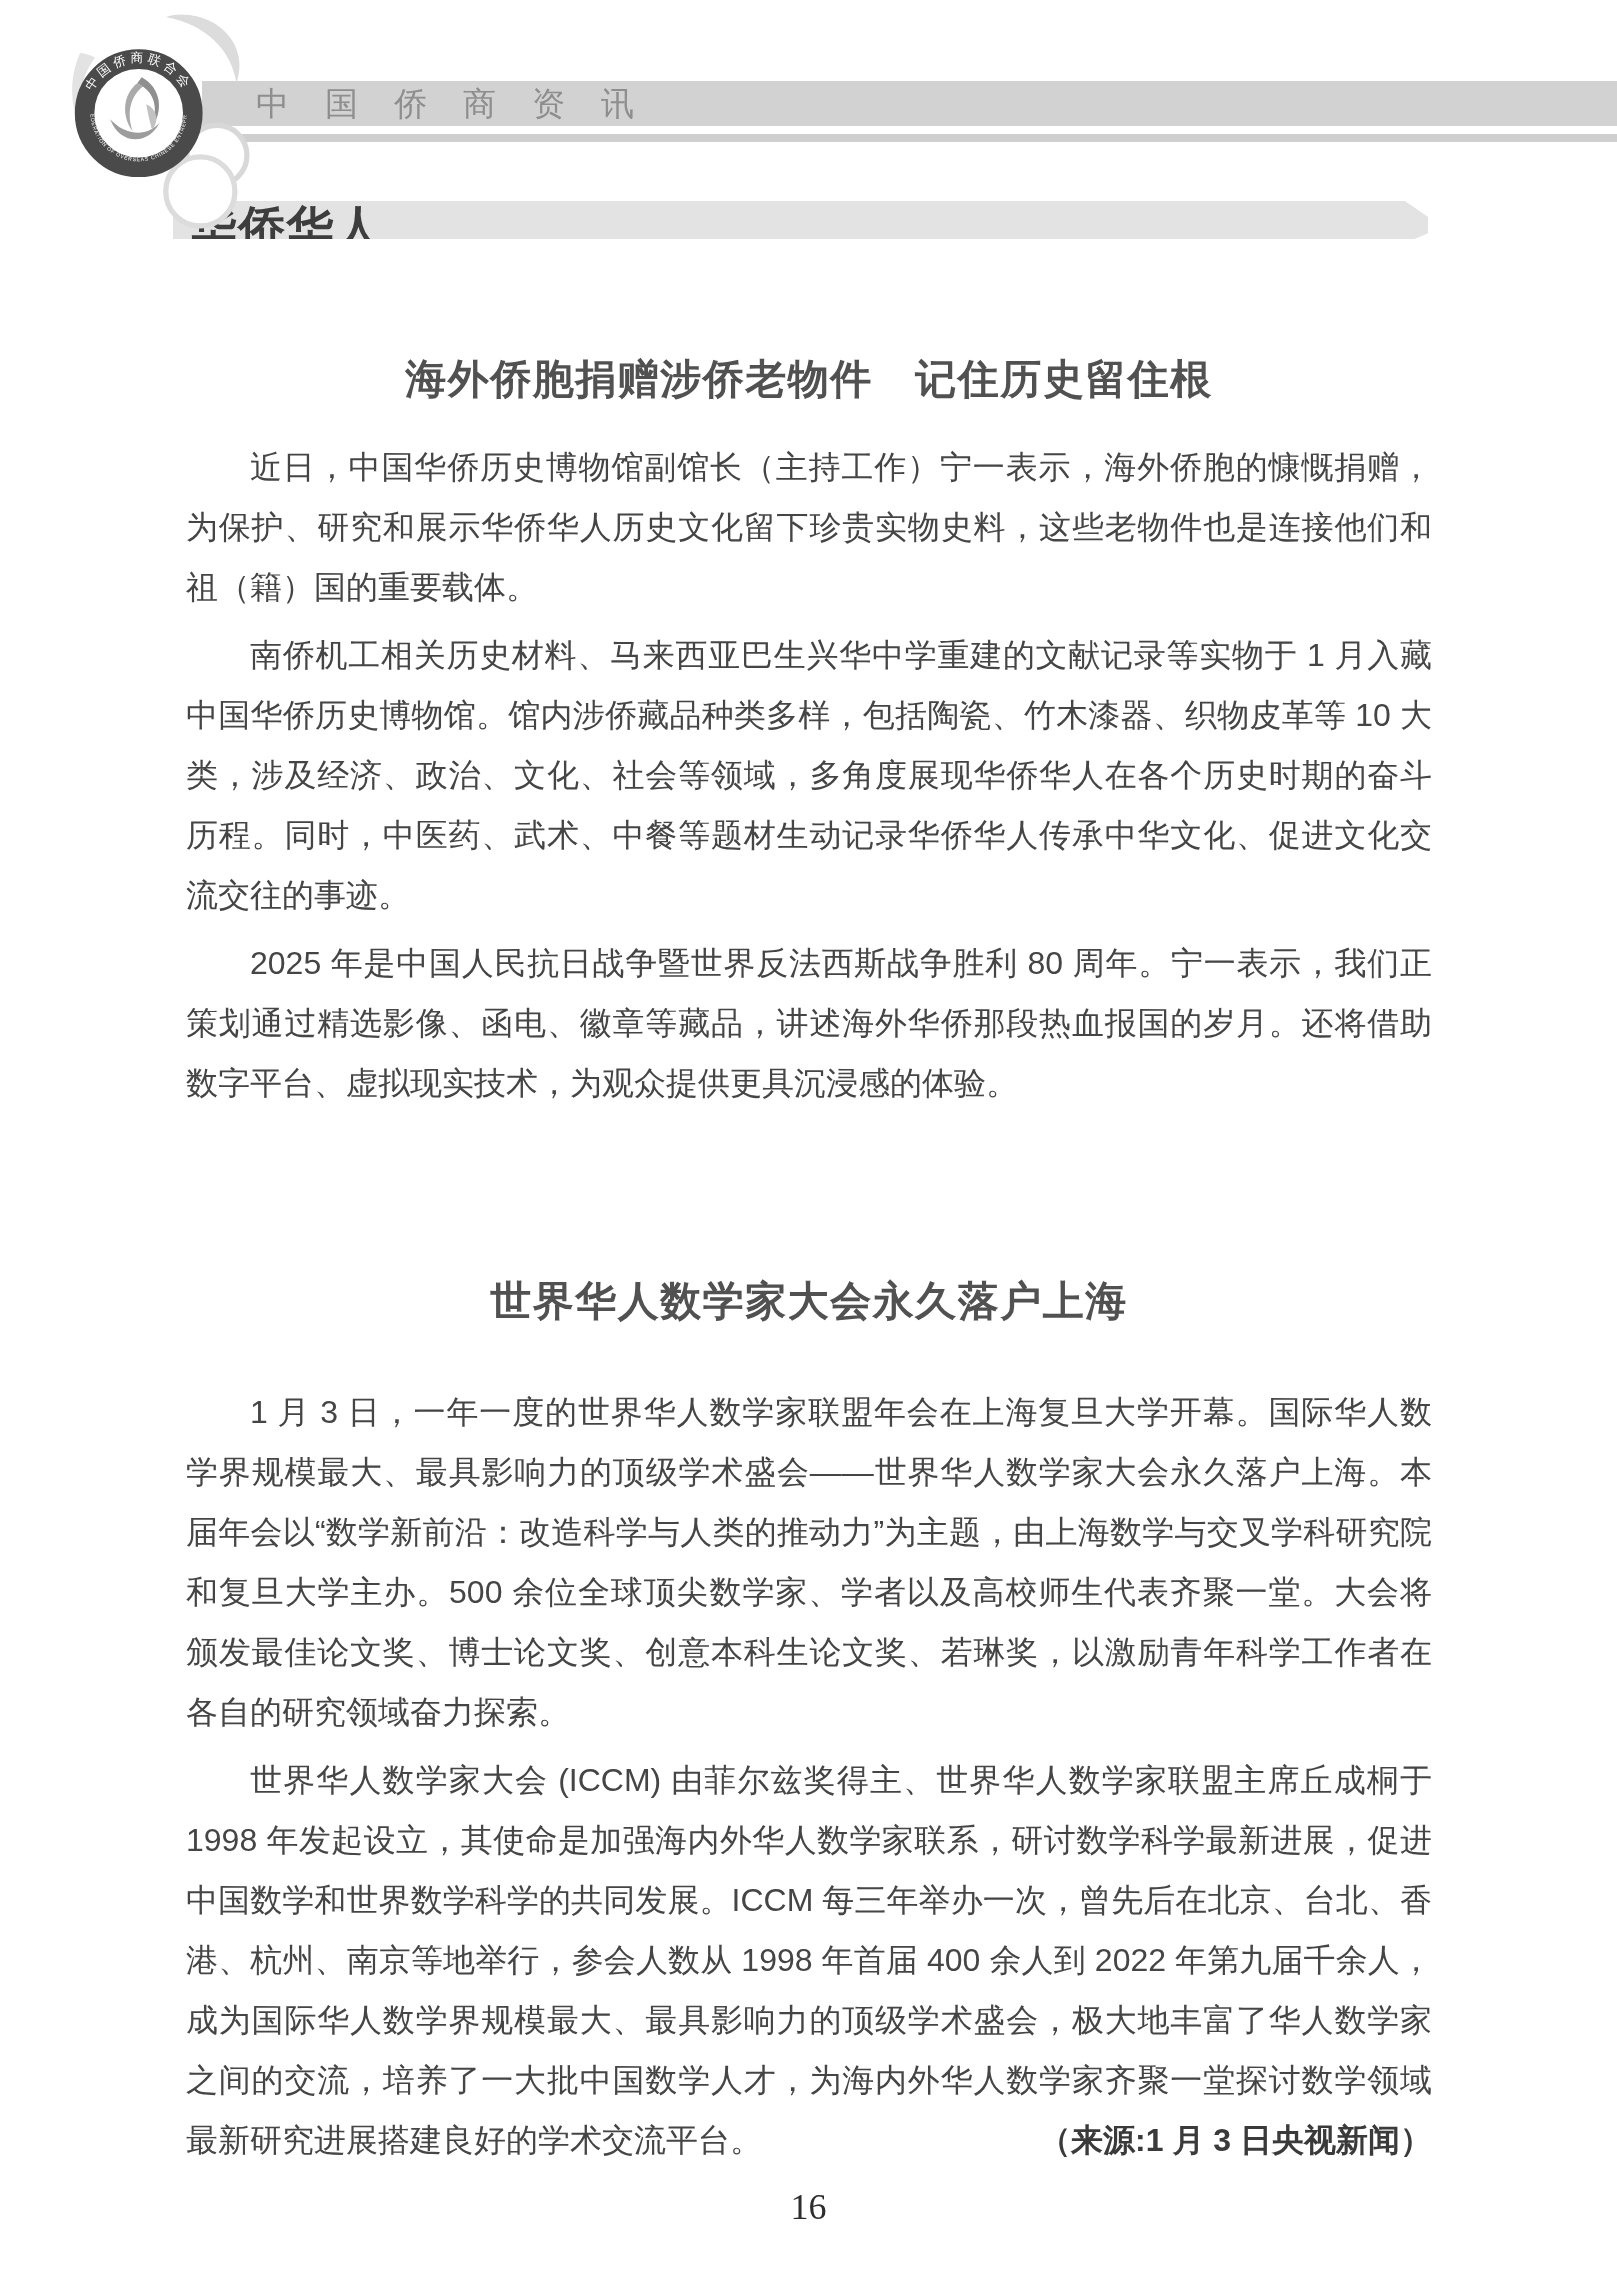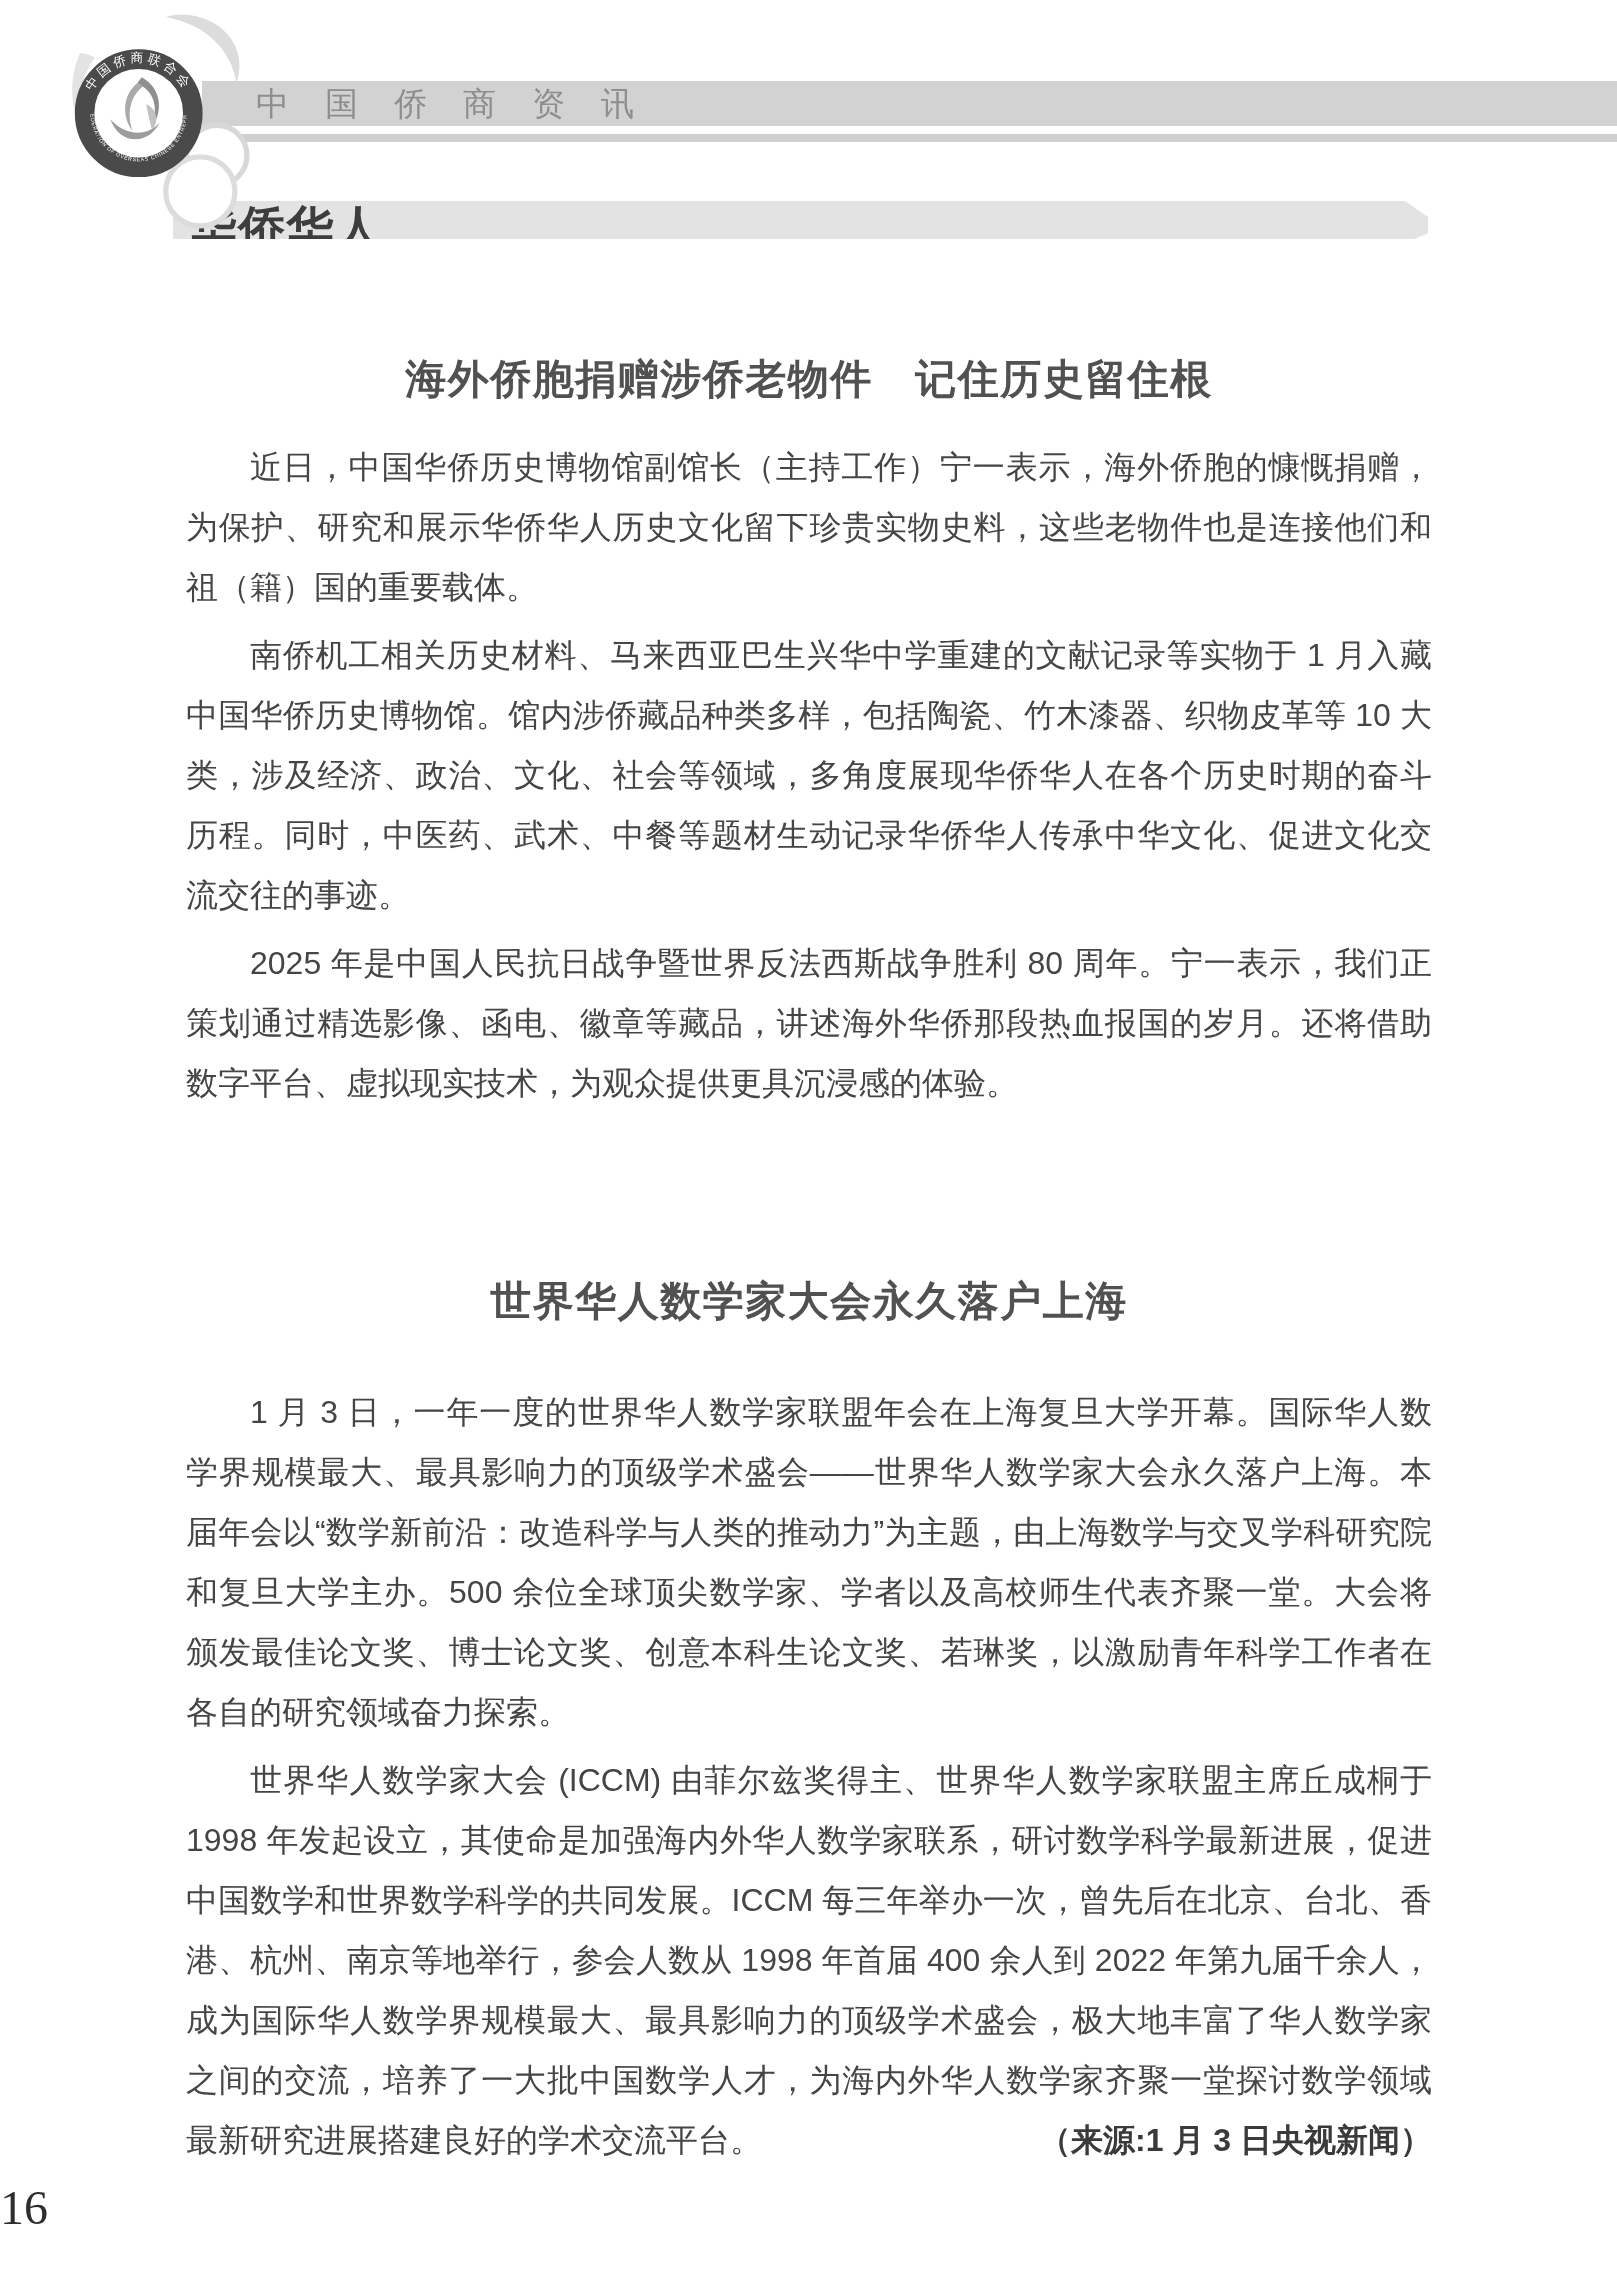--- a/index.html
+++ b/index.html
@@ -94,8 +94,9 @@
   .page-number {
     position: absolute;
     left: 0; right: 0; top: 2185px;
+    text-align: center;
     font-family: "Liberation Serif", serif;
-    font-size: 48px;
+    font-size: 36px;
     line-height: 45px;
     color: #2e2e2e;
   }

